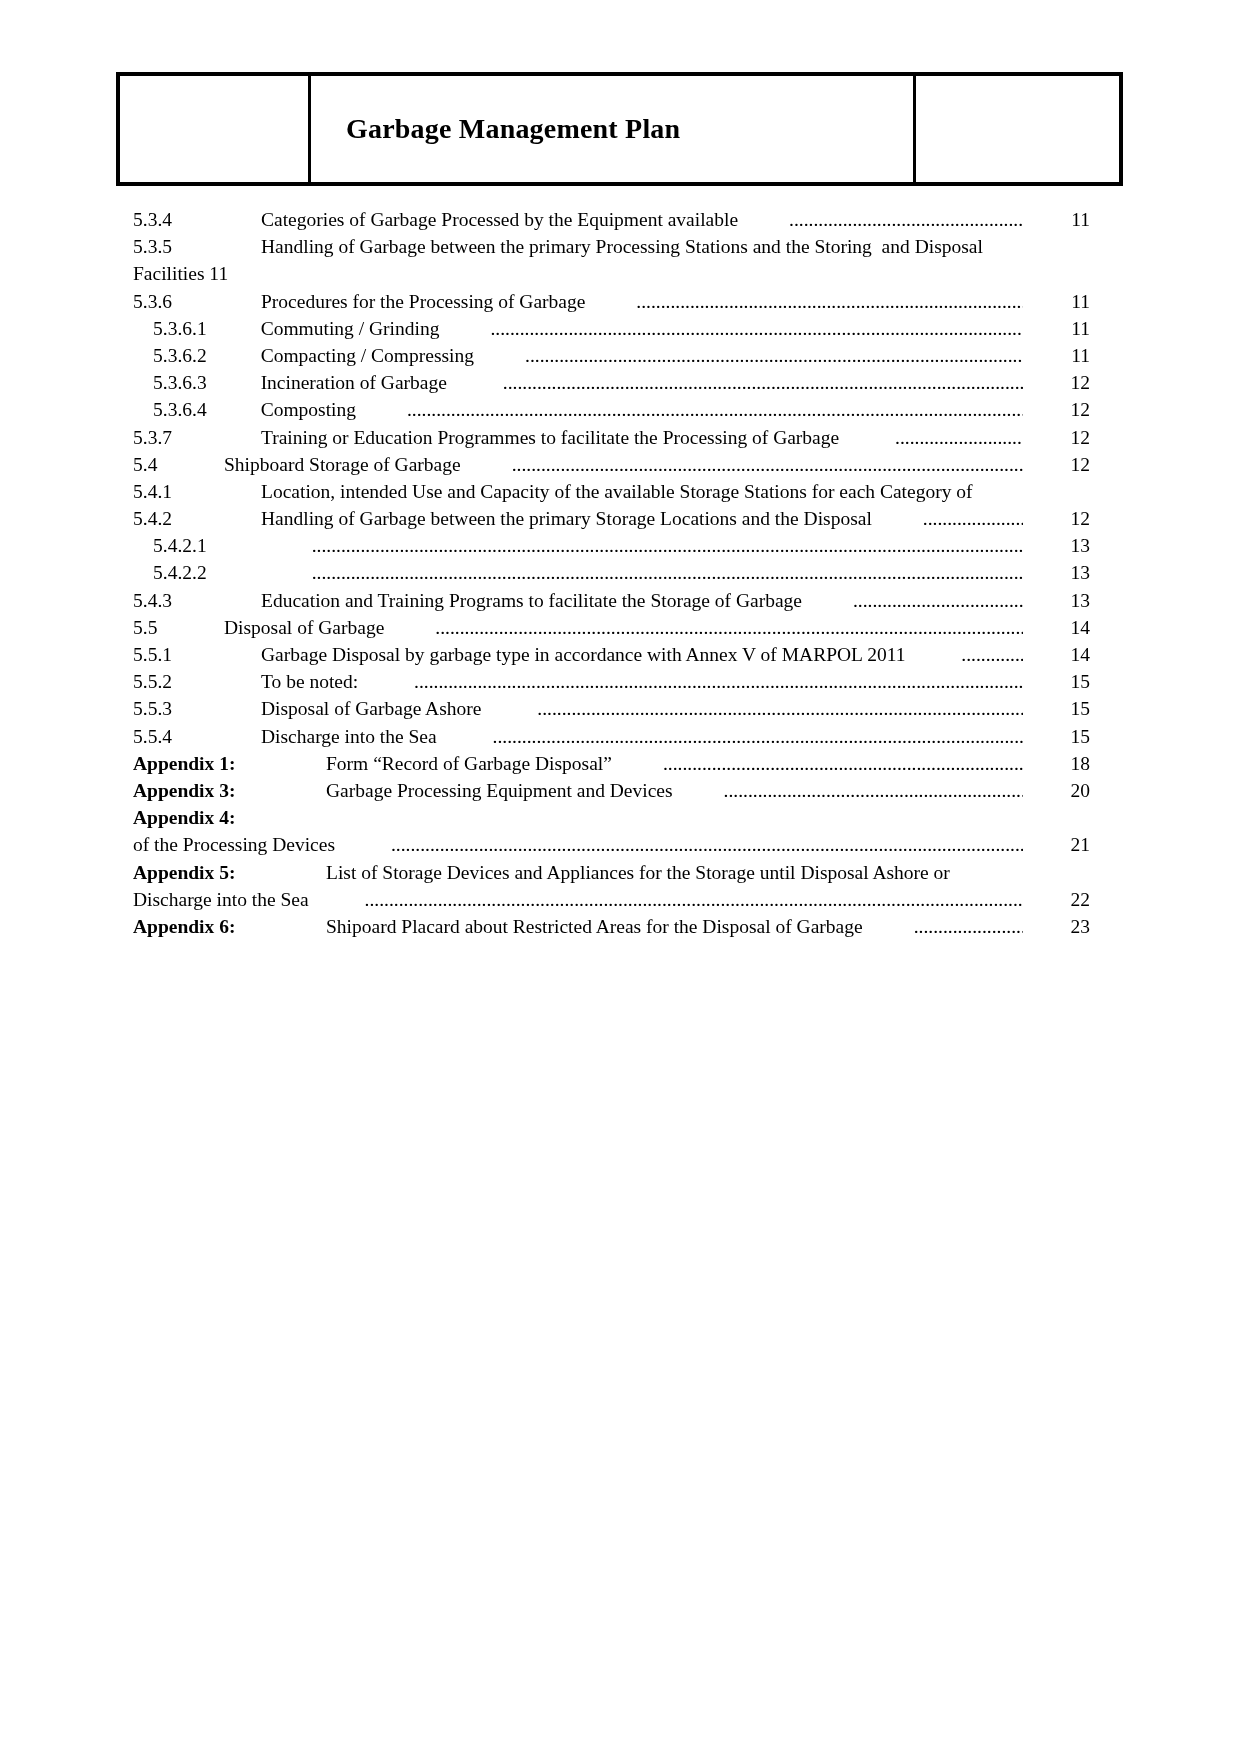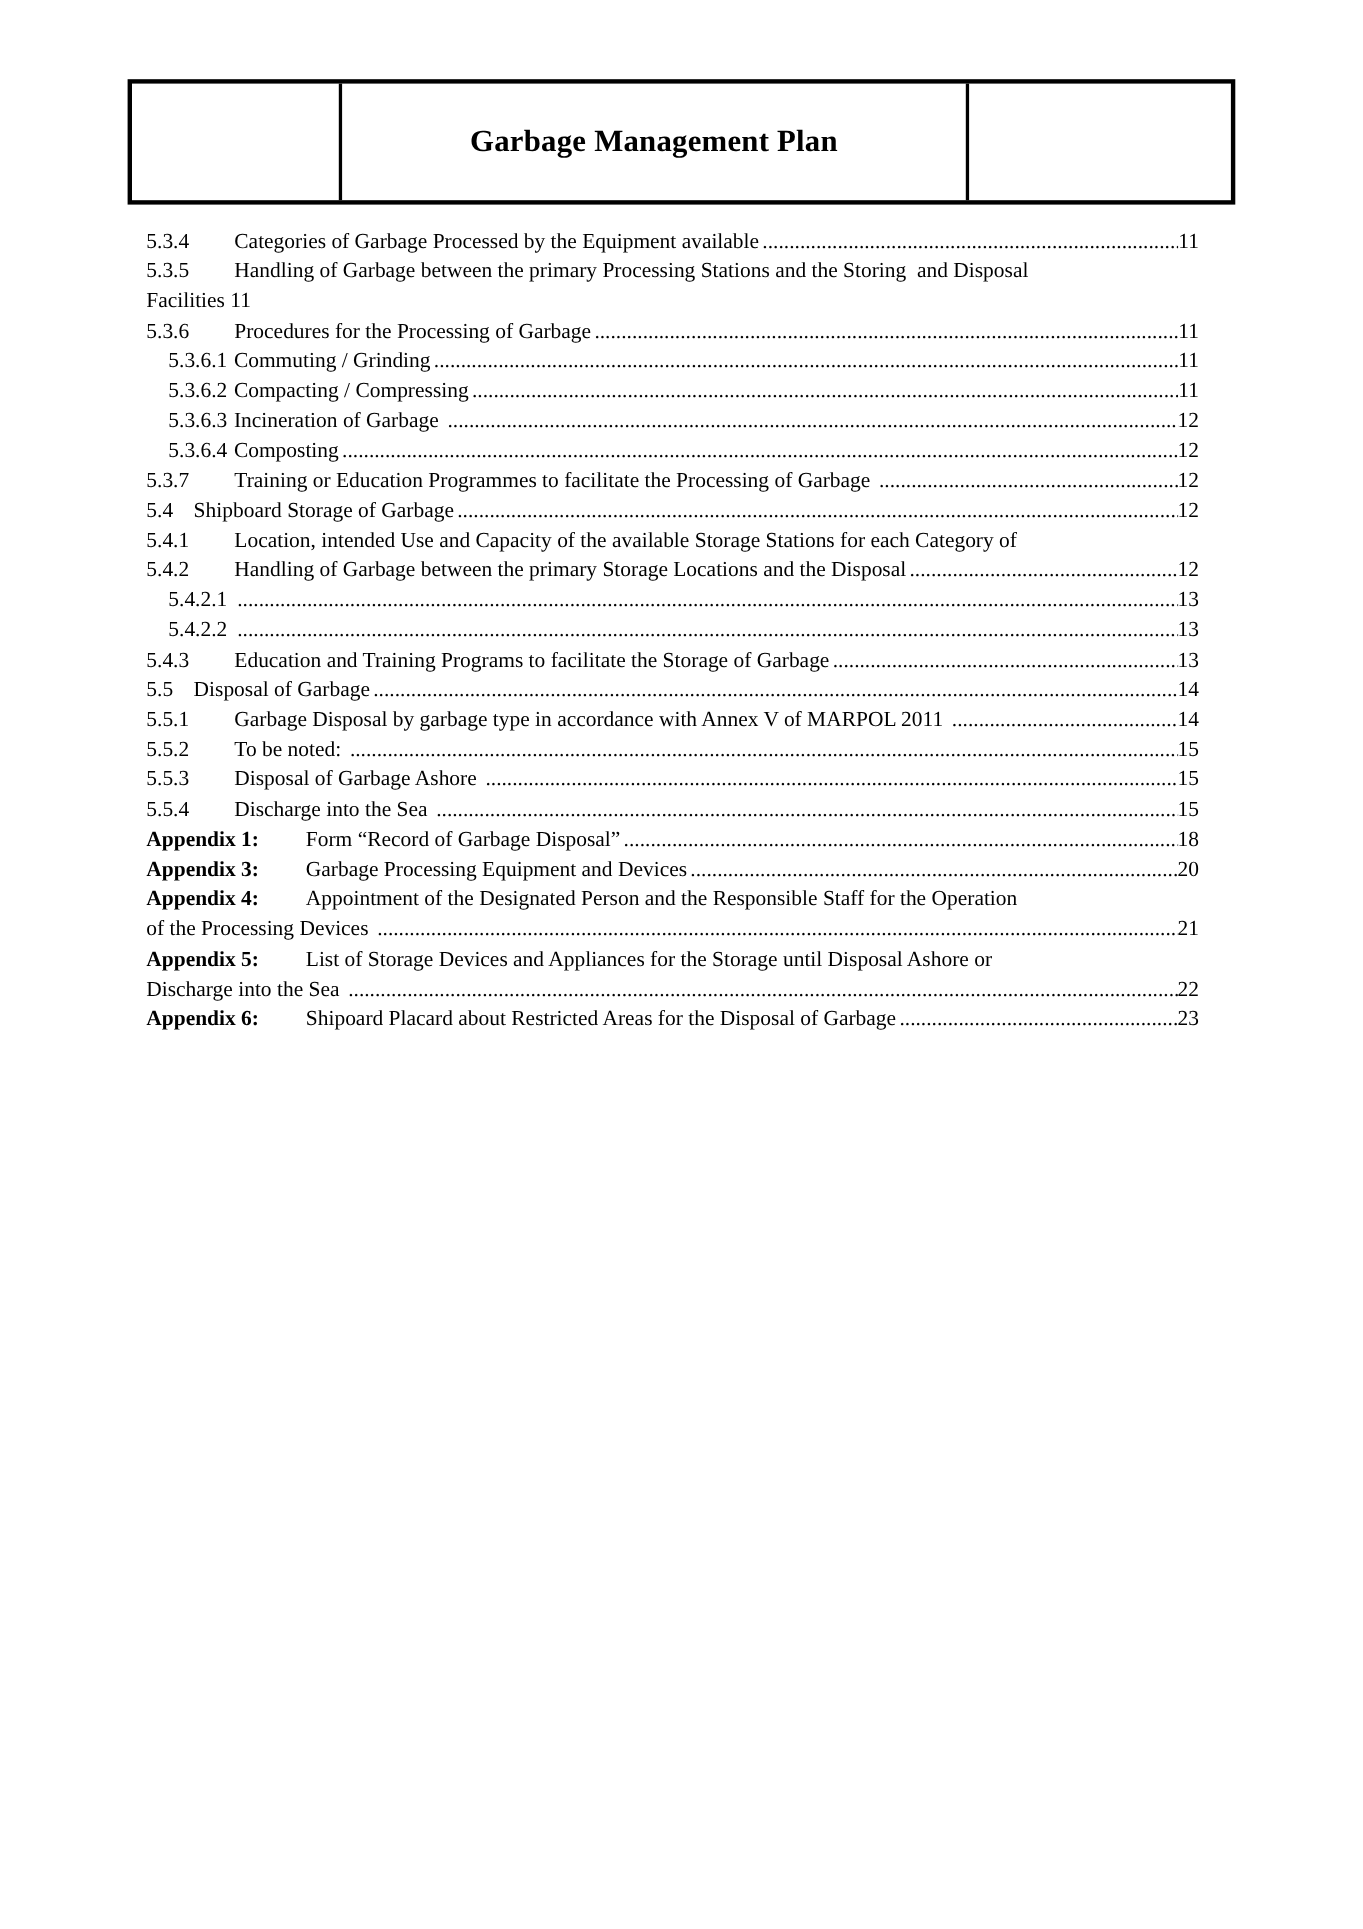--- a/index.html
+++ b/index.html
@@ -31,7 +31,7 @@
   .header-cell.mid   {
     width: 570px;
     border-right: 3px solid #000000;
-    display: flex; align-items: center; justify-content: center;
+    display: flex; align-items: center;  margin-left: 35px;
   }
   .header-cell.right { flex: 1 1 auto; }
   .header-title {

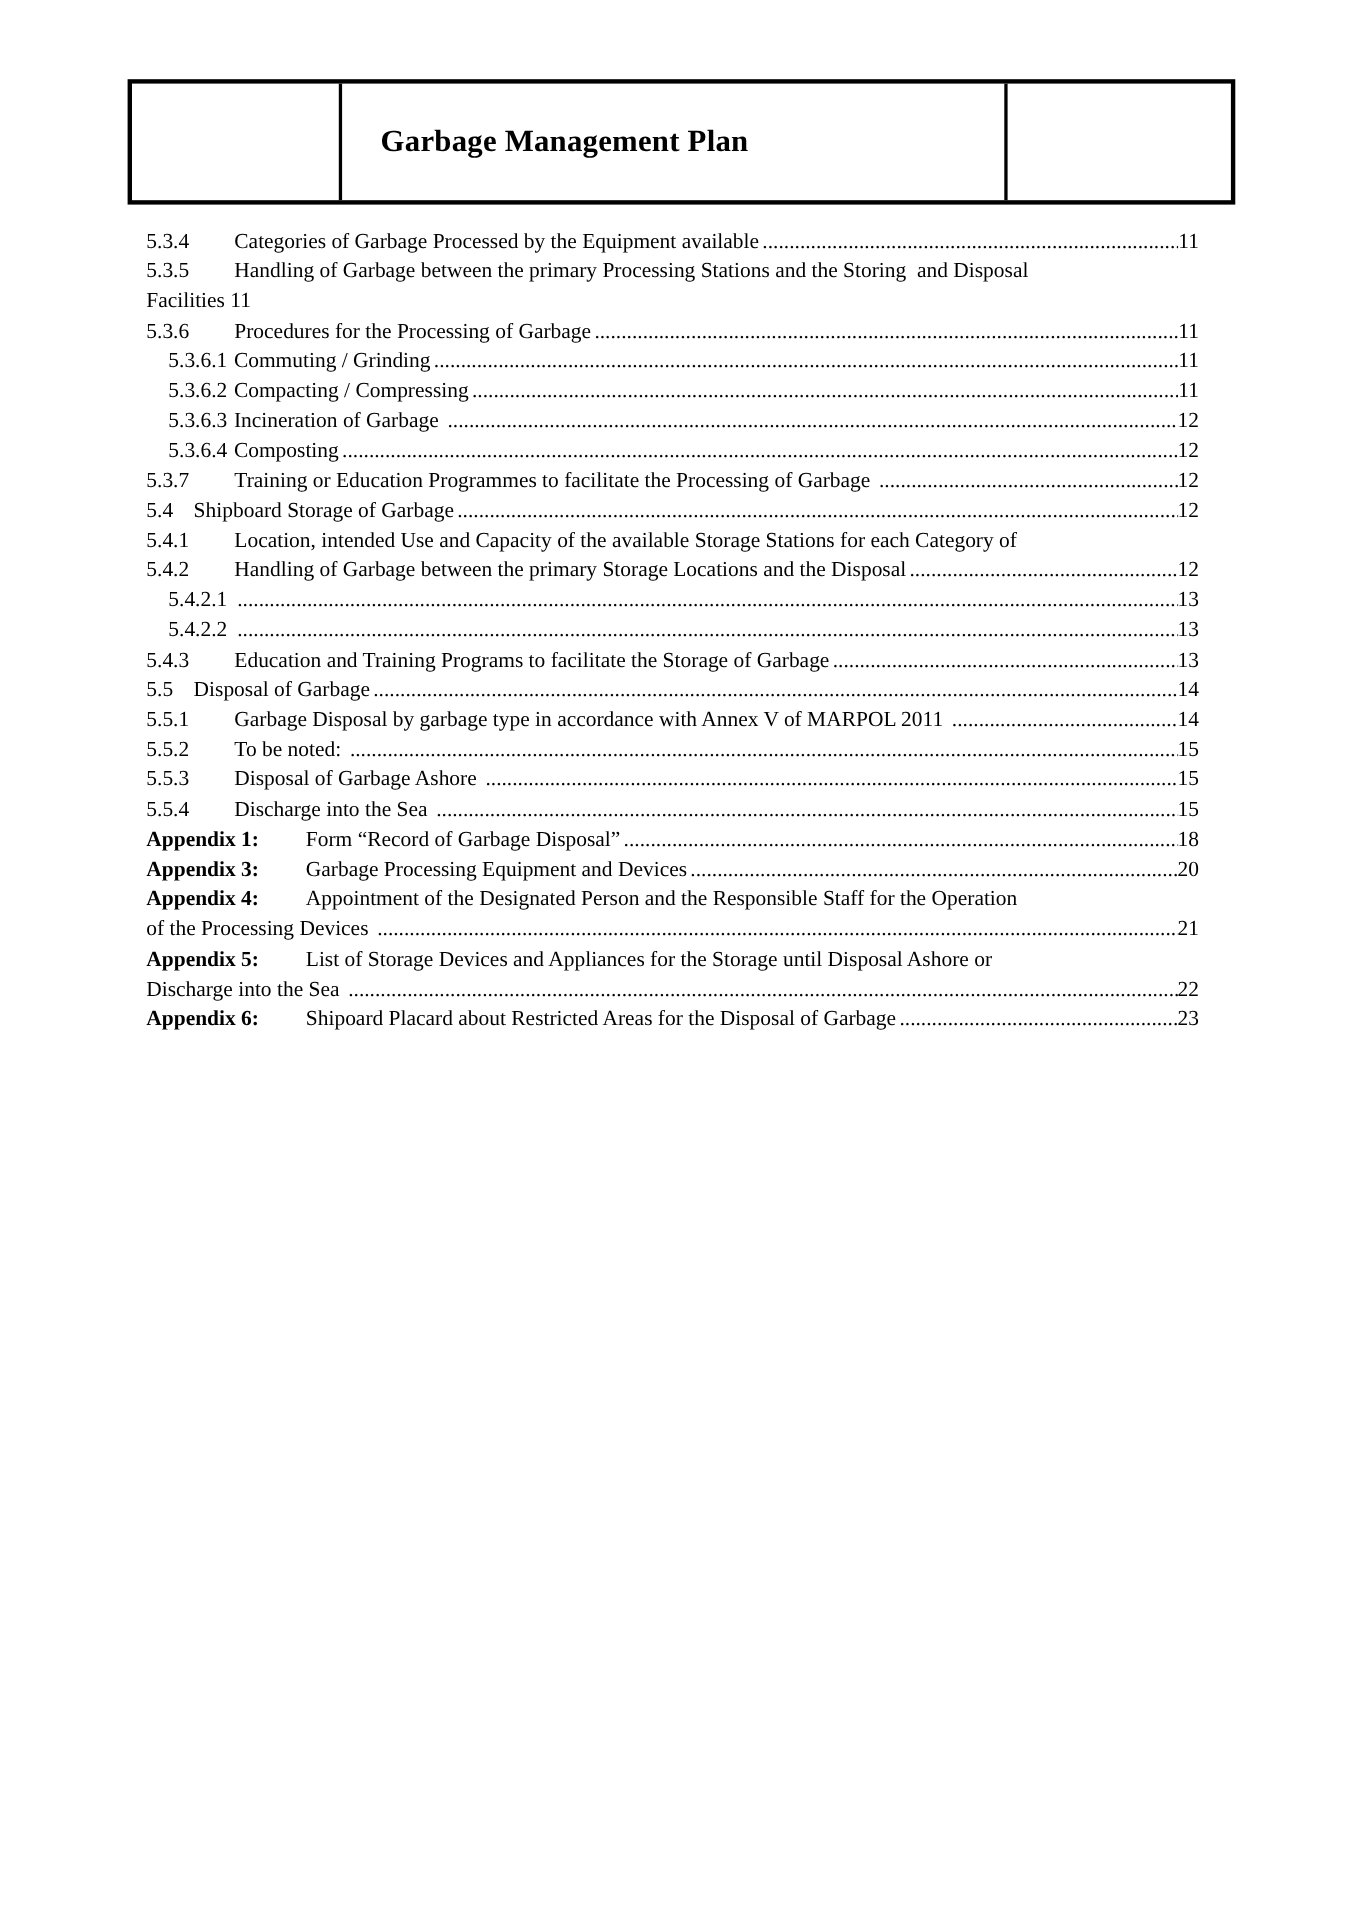--- a/index.html
+++ b/index.html
@@ -54,6 +54,7 @@
     align-items: baseline;
     height: 27.2px;
     overflow: hidden;
+    gap: 48px;
   }
   .t-num   { flex: 0 0 auto; white-space: pre; }
   .t-title { flex: 0 0 auto; white-space: pre; }

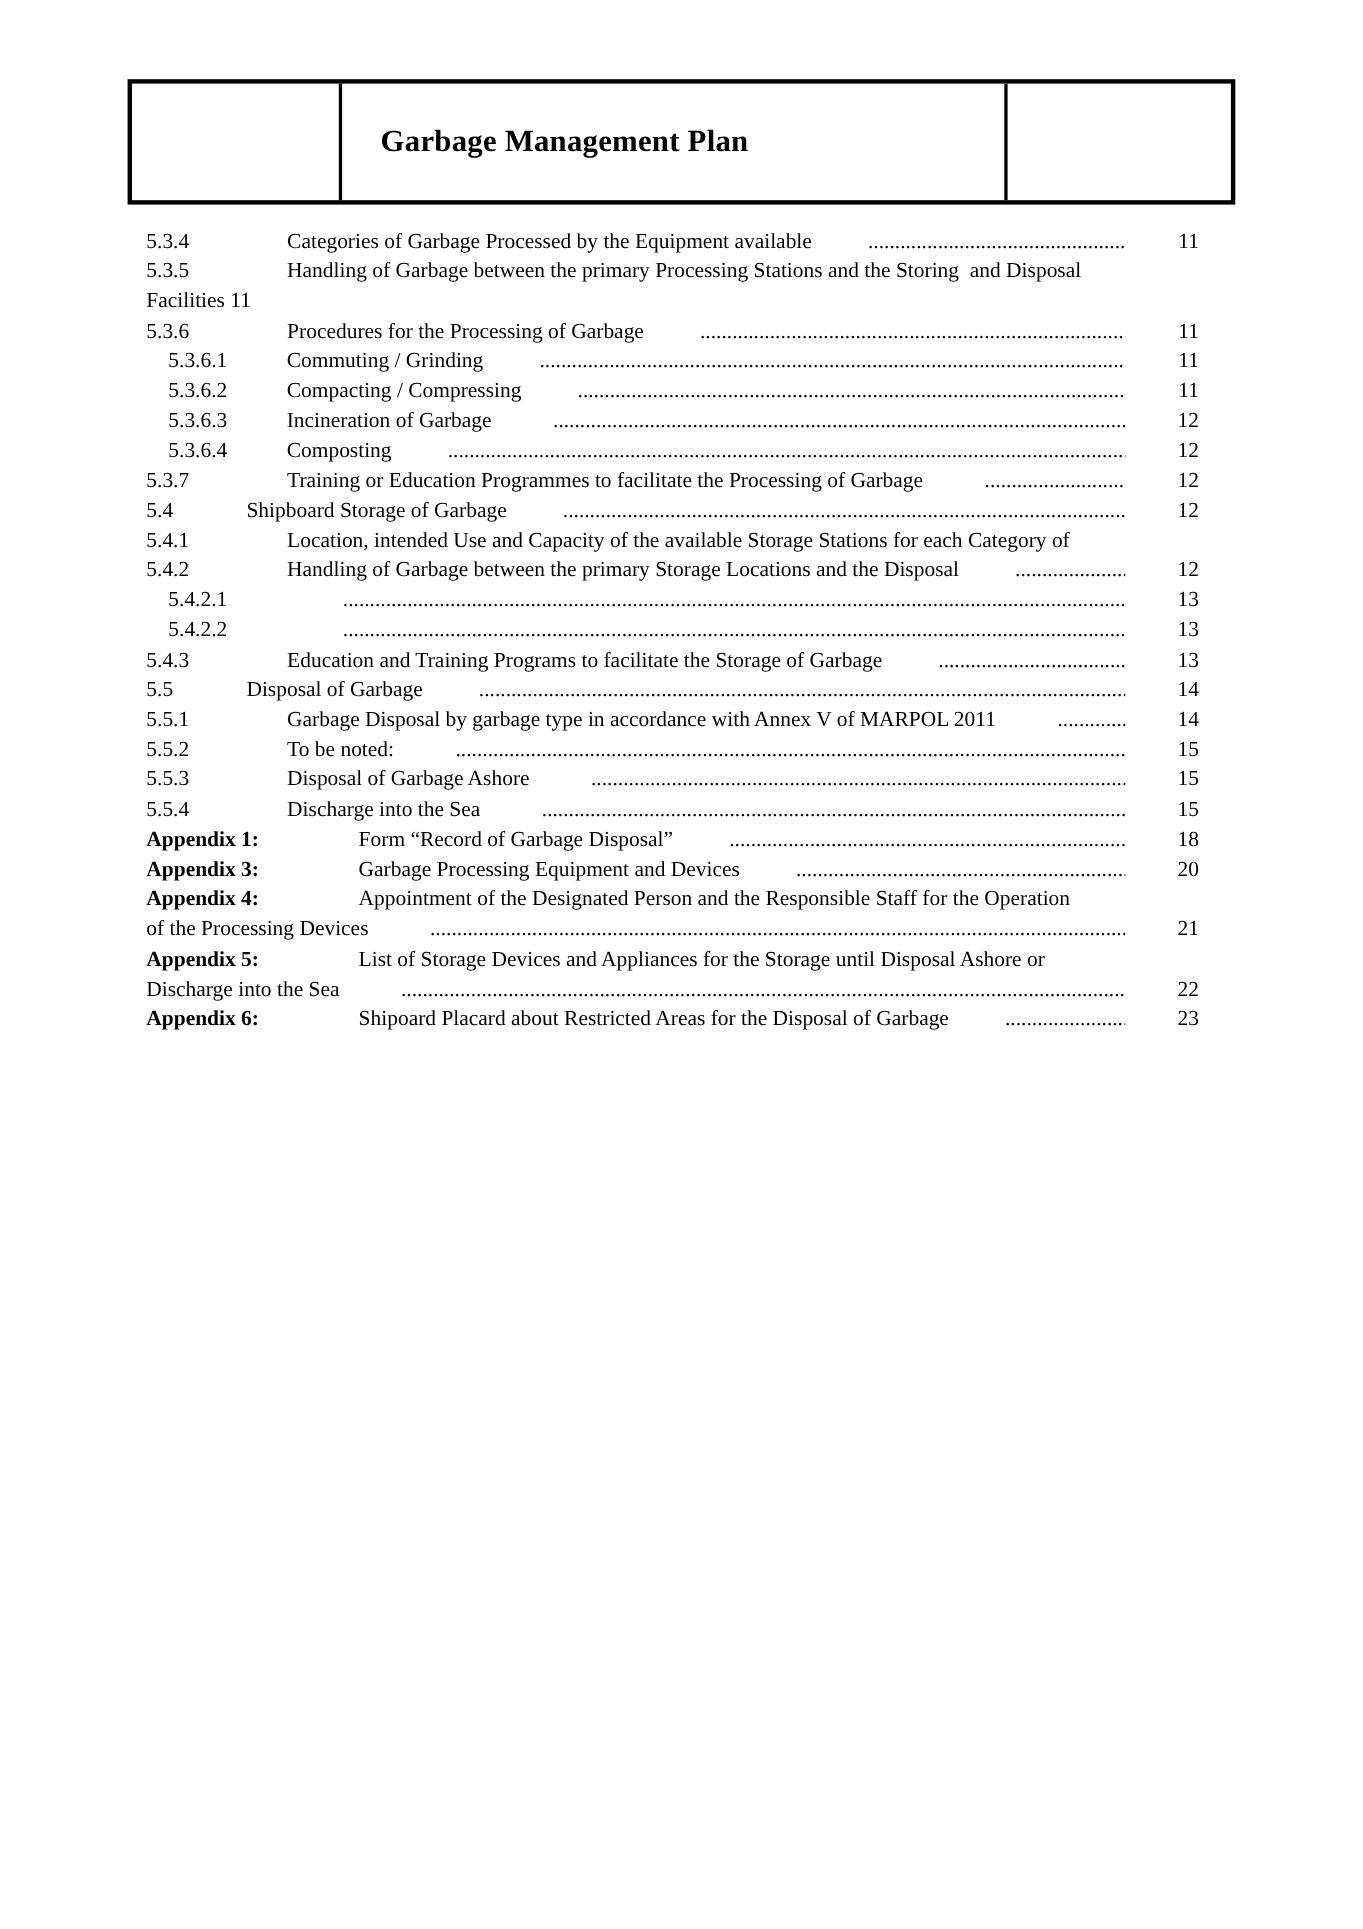--- a/index.html
+++ b/index.html
@@ -216,7 +216,6 @@
       </div>
       <div class="toc-row tab-t2 bold">
         <span class="t-num">Appendix 4:</span>
-        <span class="t-title">Appointment of the Designated Person and the Responsible Staff for the Operation</span>
       </div>
       <div class="toc-row tab-none">
         <span class="t-title">of the Processing Devices </span>

